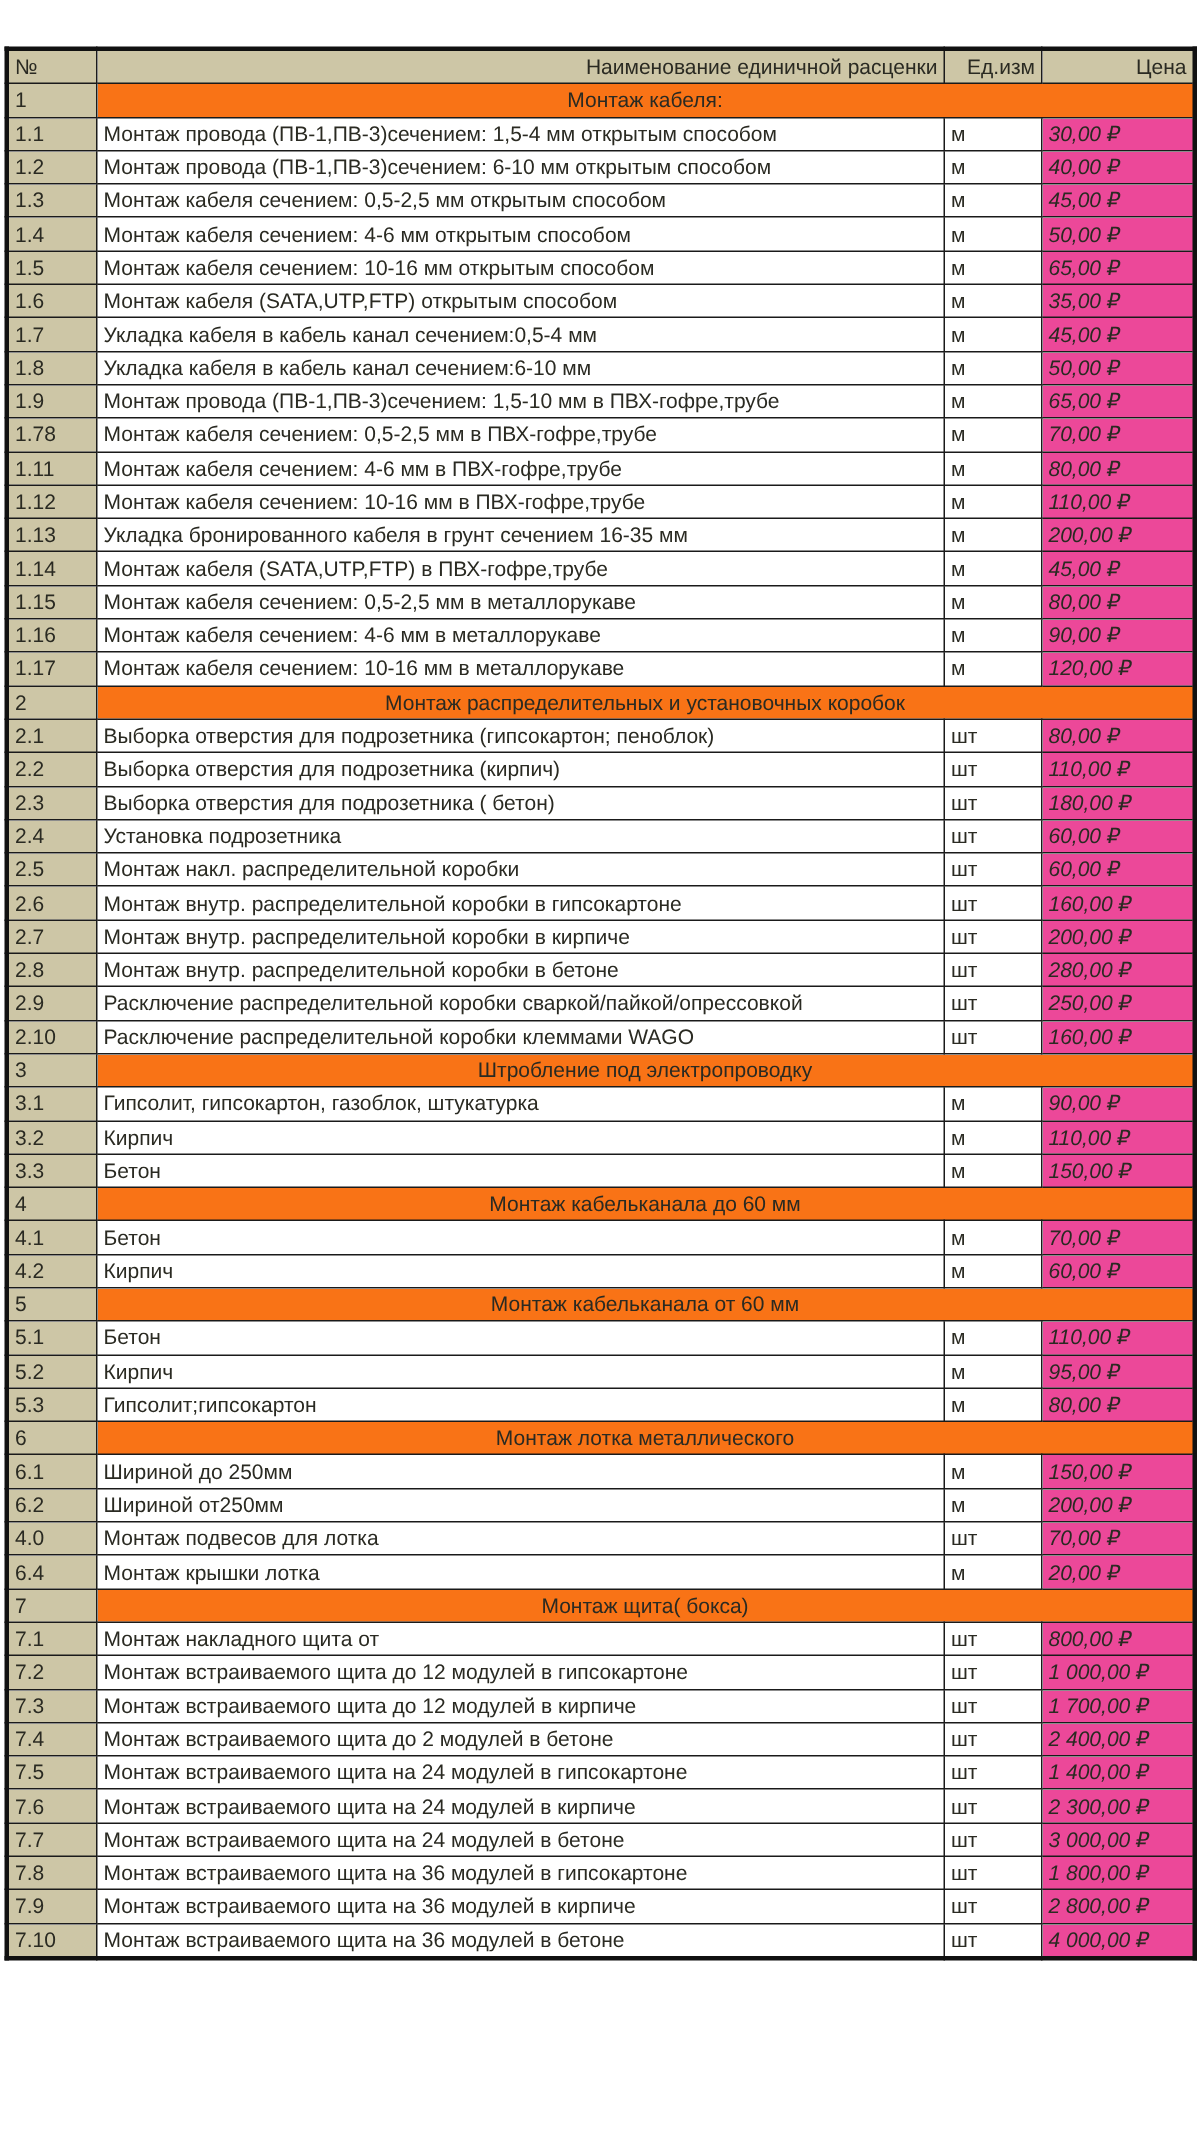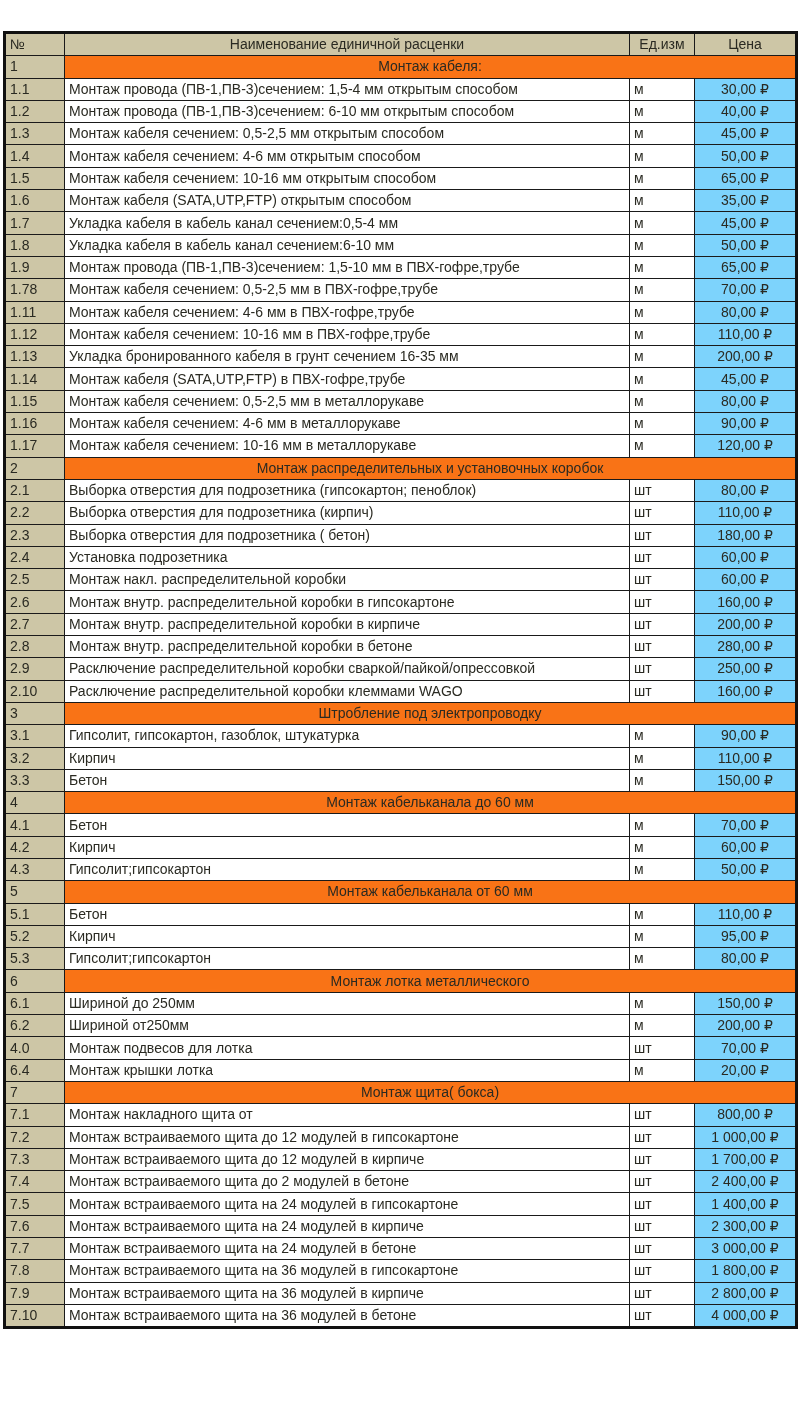--- a/index.html
+++ b/index.html
@@ -13,7 +13,7 @@
   #sheet col.c-name { width:565px; }
   #sheet col.c-unit { width:65px; }
   #sheet col.c-price { width:102px; }
-  .hdr td { background:#cdc6a6; text-align:center; }
+  .hdr td { background:#cdc6a6; text-align:right; }
   .hdr td.num { text-align:left; }
   .sec td { background:#f97316; border-bottom:3px solid #111; border-top:3px solid #111; }
   .sec td.num { background:#cdc6a6; border-right:3px solid #111; }

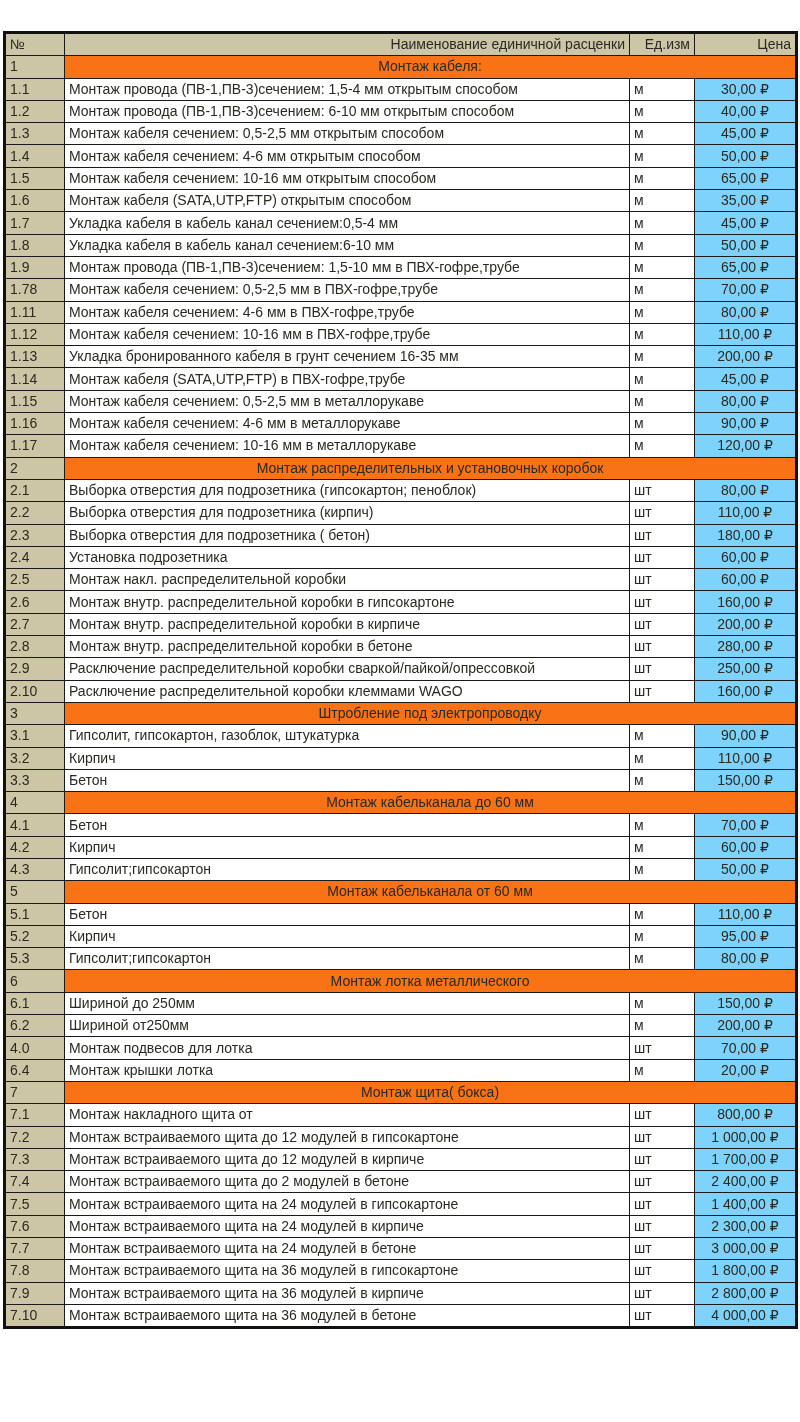--- a/index.html
+++ b/index.html
@@ -20,7 +20,7 @@
   .sec td.title { text-align:center; }
   .item td { background:#ffffff; }
   .item td.num { background:#cdc6a6; border-right:3px solid #111;margin-top:20px; }
-  .item td.price { background:#7dd3fc; text-align:center; }
+  .item td.price { background:#ec4899; text-align:left;font-style:italic; }
   .hdr td.num { border-right:3px solid #111; }
 </style>
 </head>

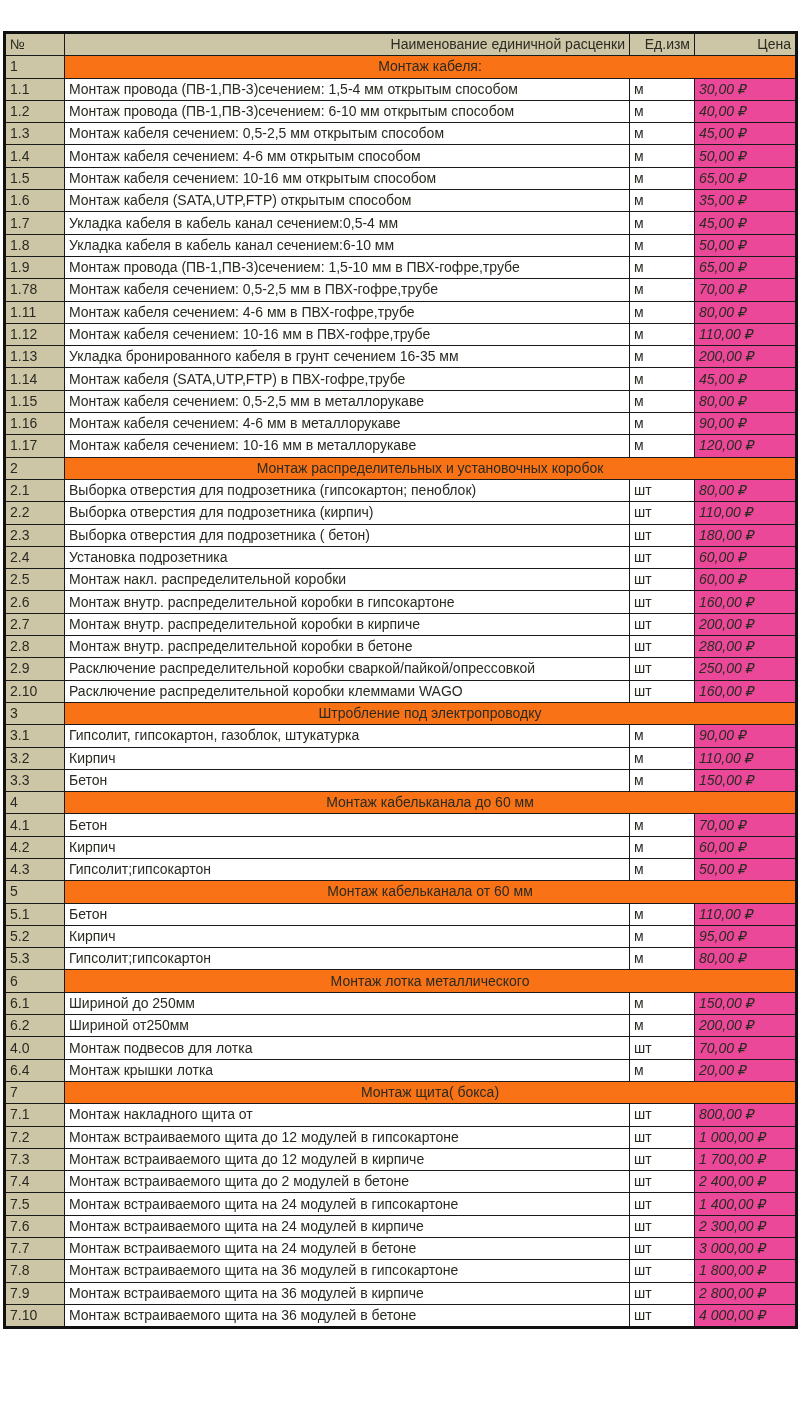--- a/index.html
+++ b/index.html
@@ -248,12 +248,6 @@
         <td class="unit">м</td>
         <td class="price">60,00 ₽</td>
       </tr>
-      <tr class="item">
-        <td class="num">4.3</td>
-        <td class="name">Гипсолит;гипсокартон</td>
-        <td class="unit">м</td>
-        <td class="price">50,00 ₽</td>
-      </tr>
       <tr class="sec">
         <td class="num">5</td>
         <td class="title" colspan="3">Монтаж кабельканала от 60 мм</td>

